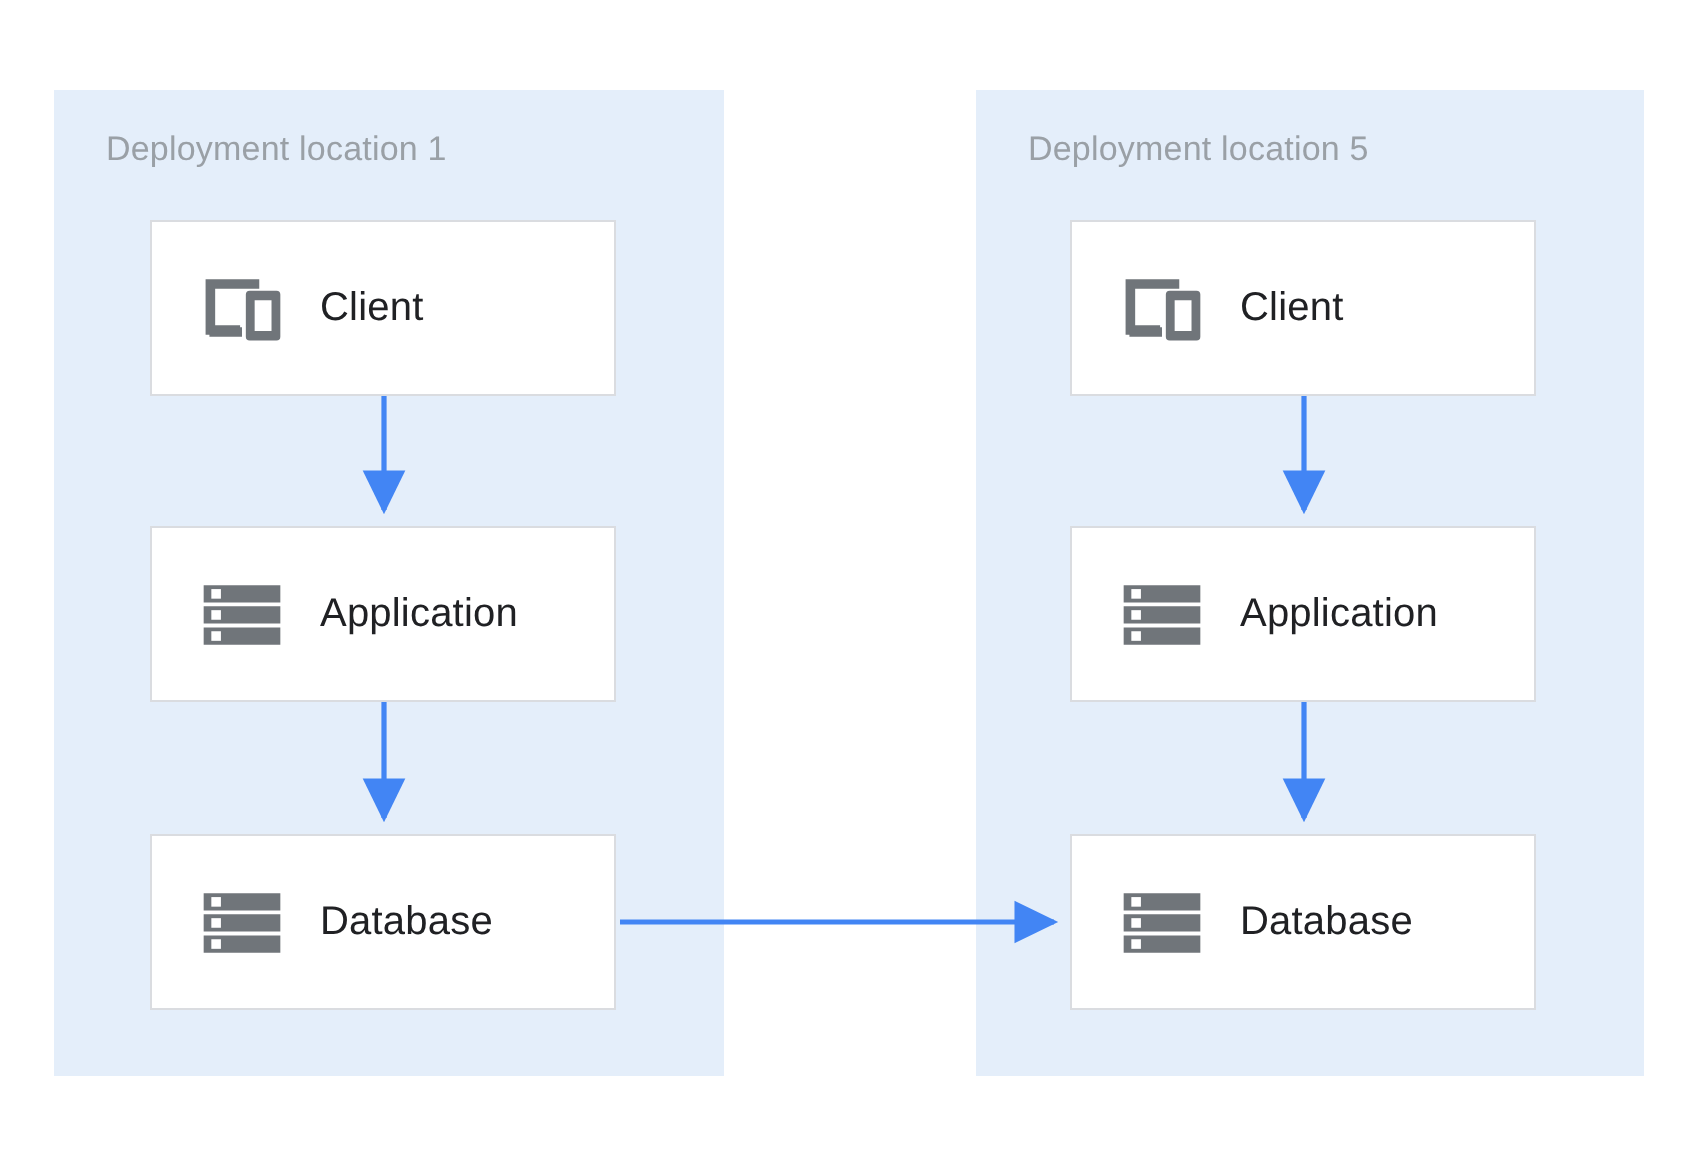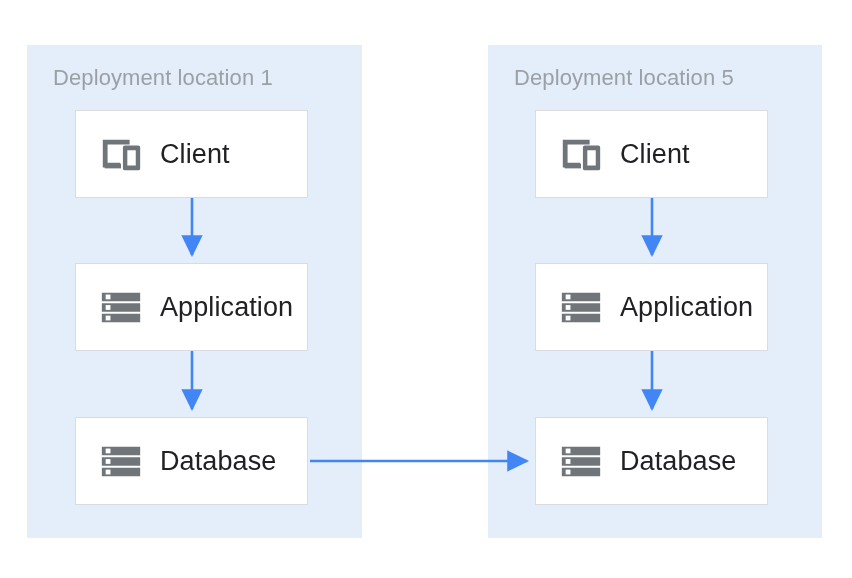--- a/index.html
+++ b/index.html
@@ -36,7 +36,7 @@
     position: absolute;
     left: 26px;
     top: 20px;
-    font-size: 22px;
+    font-size: 17px;
     color: #9aa0a6;
     letter-spacing: 0.1px;
     white-space: nowrap;

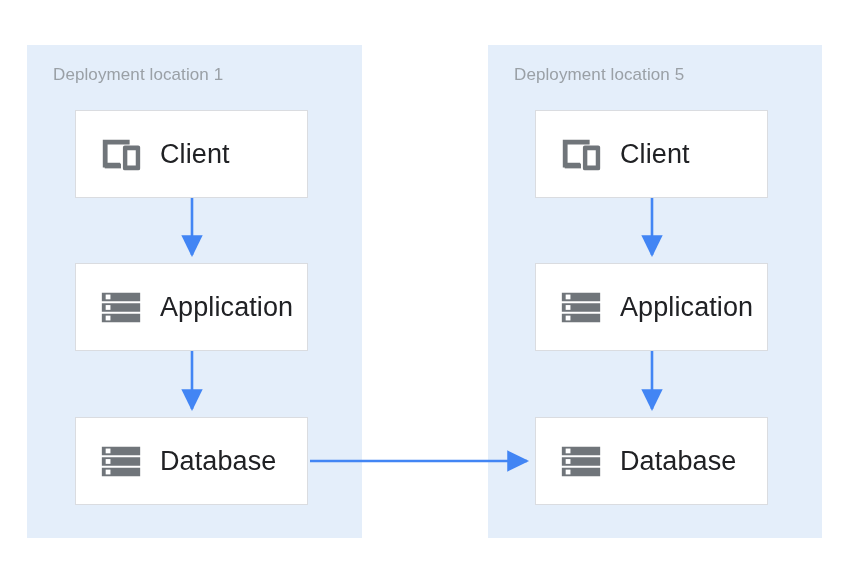--- a/index.html
+++ b/index.html
@@ -62,7 +62,7 @@
   }
   .node-label {
     margin-left: 16px;
-    font-size: 27px;
+    font-size: 20px;
     color: #202124;
     white-space: nowrap;
     letter-spacing: 0.1px;

